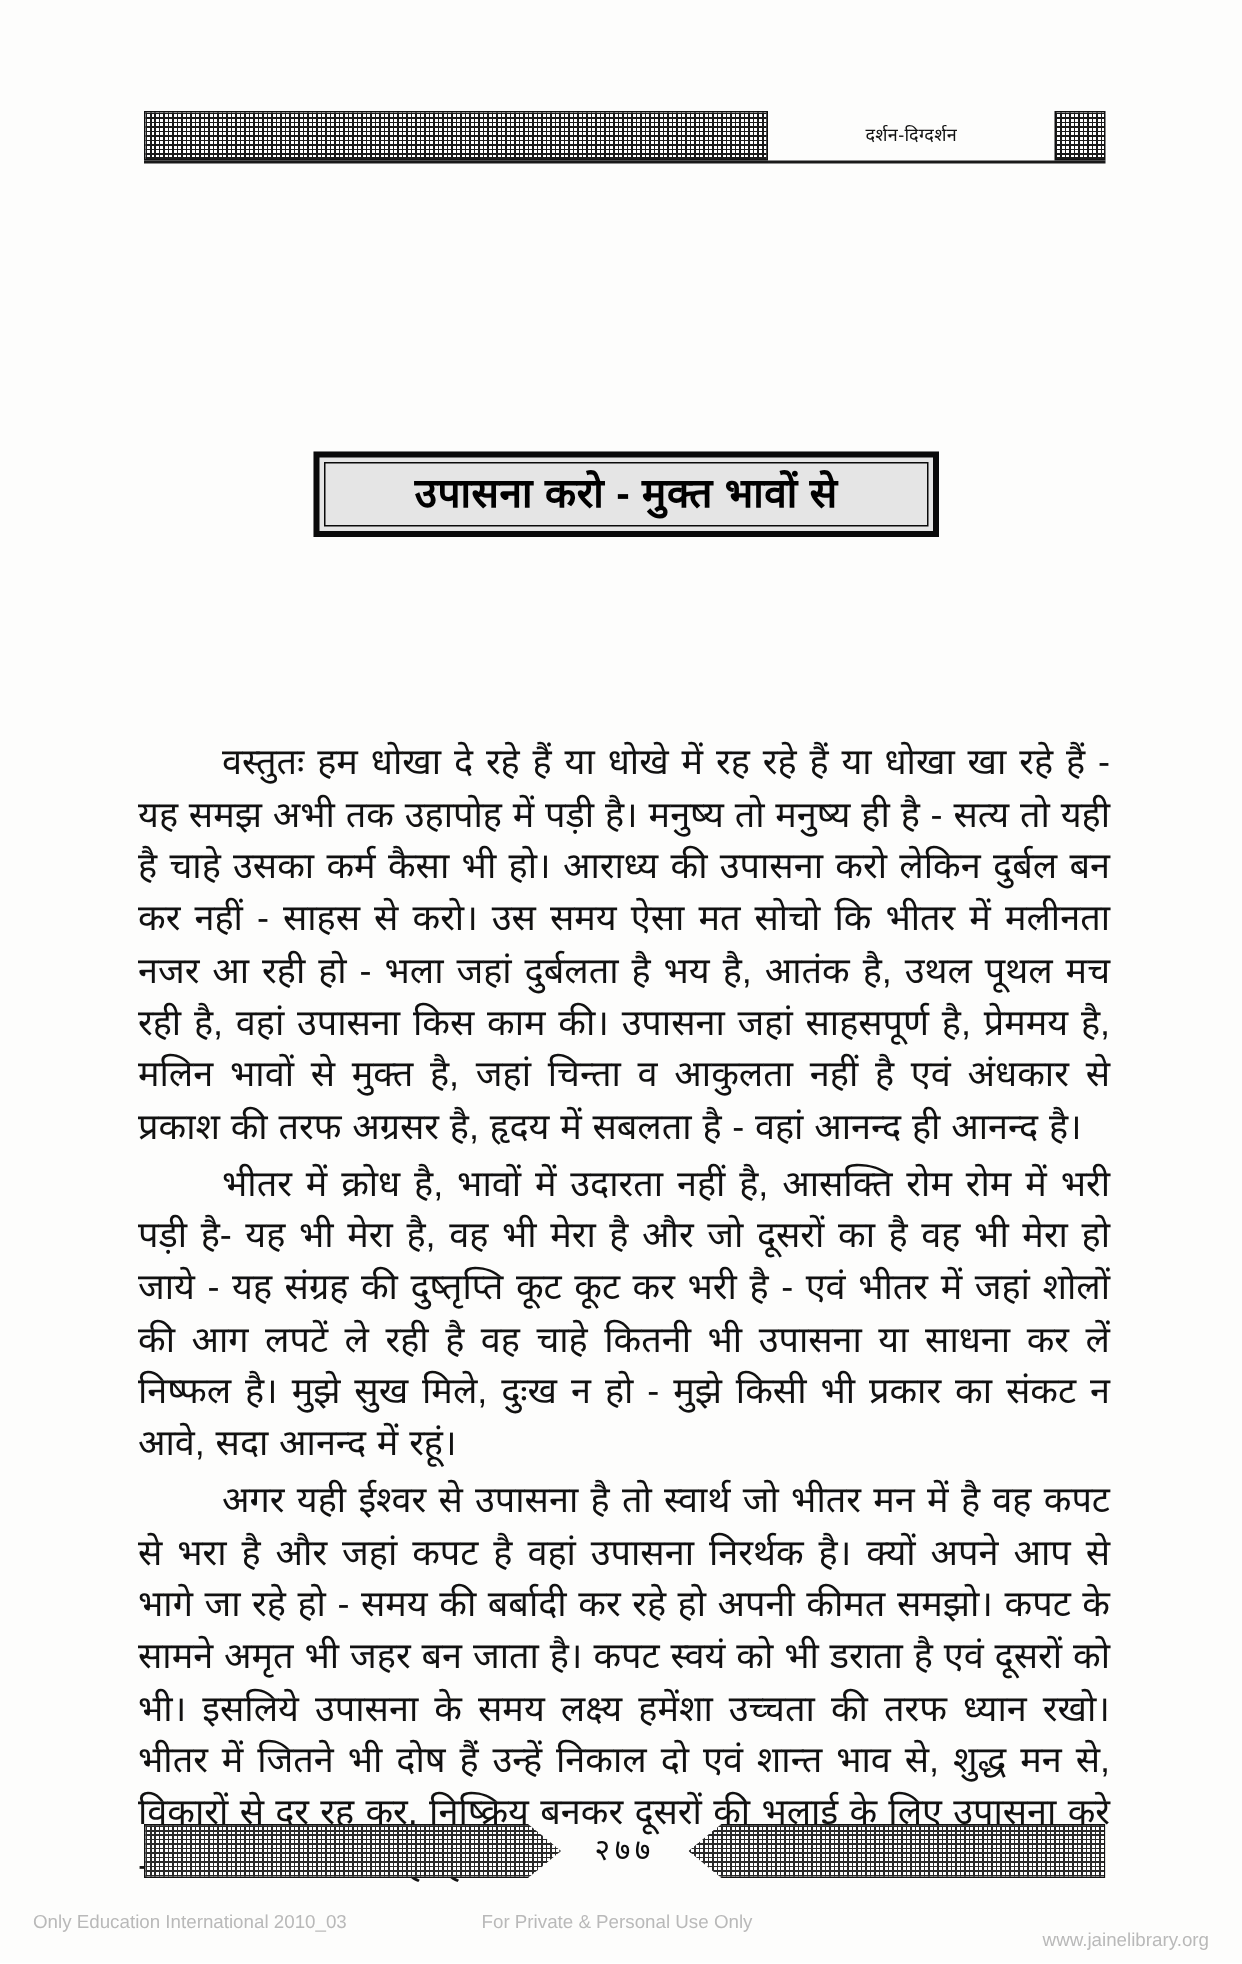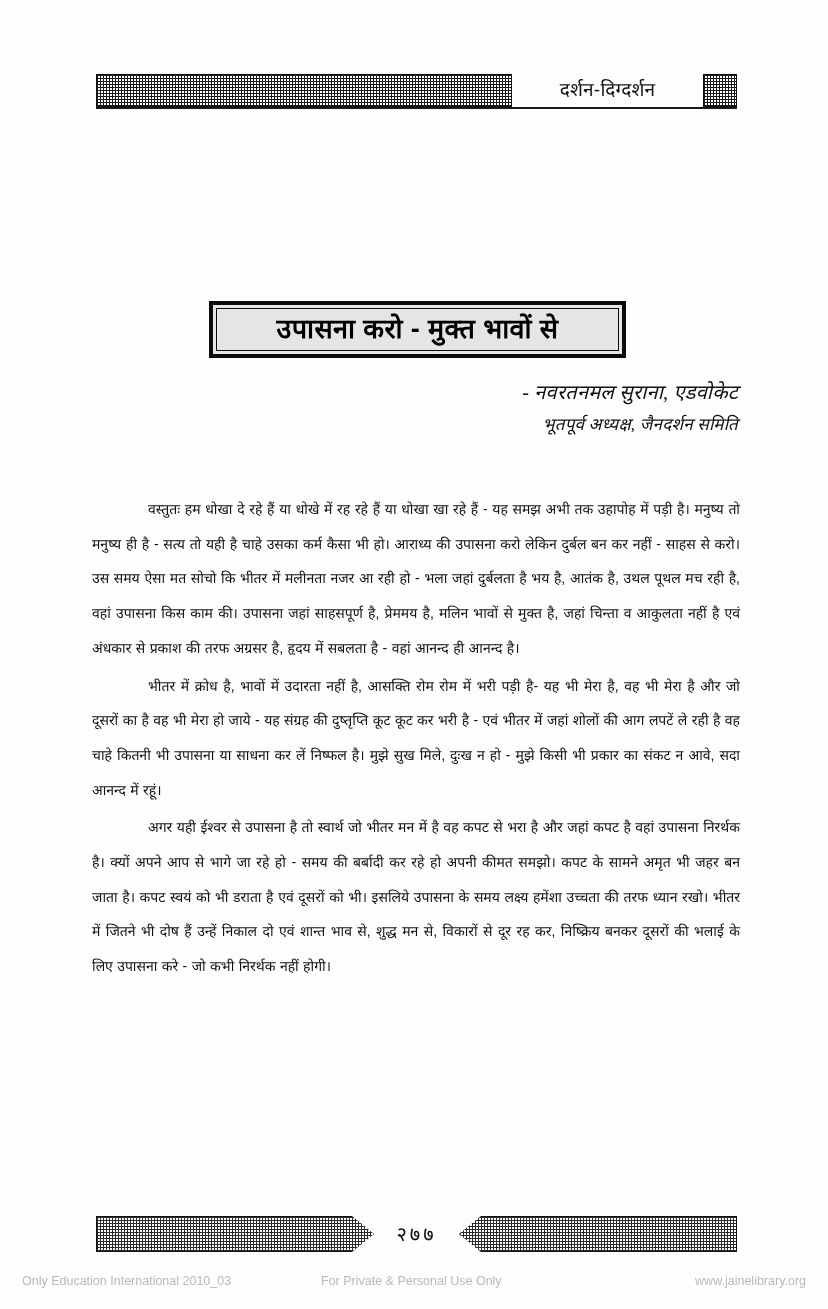--- a/index.html
+++ b/index.html
@@ -53,7 +53,7 @@
   }
   .header-title {
     font-family: "Liberation Sans", "DejaVu Sans", sans-serif;
-    font-size: 19px;
+    font-size: 12px;
     letter-spacing: 0.2px;
     color: #111;
     white-space: nowrap;

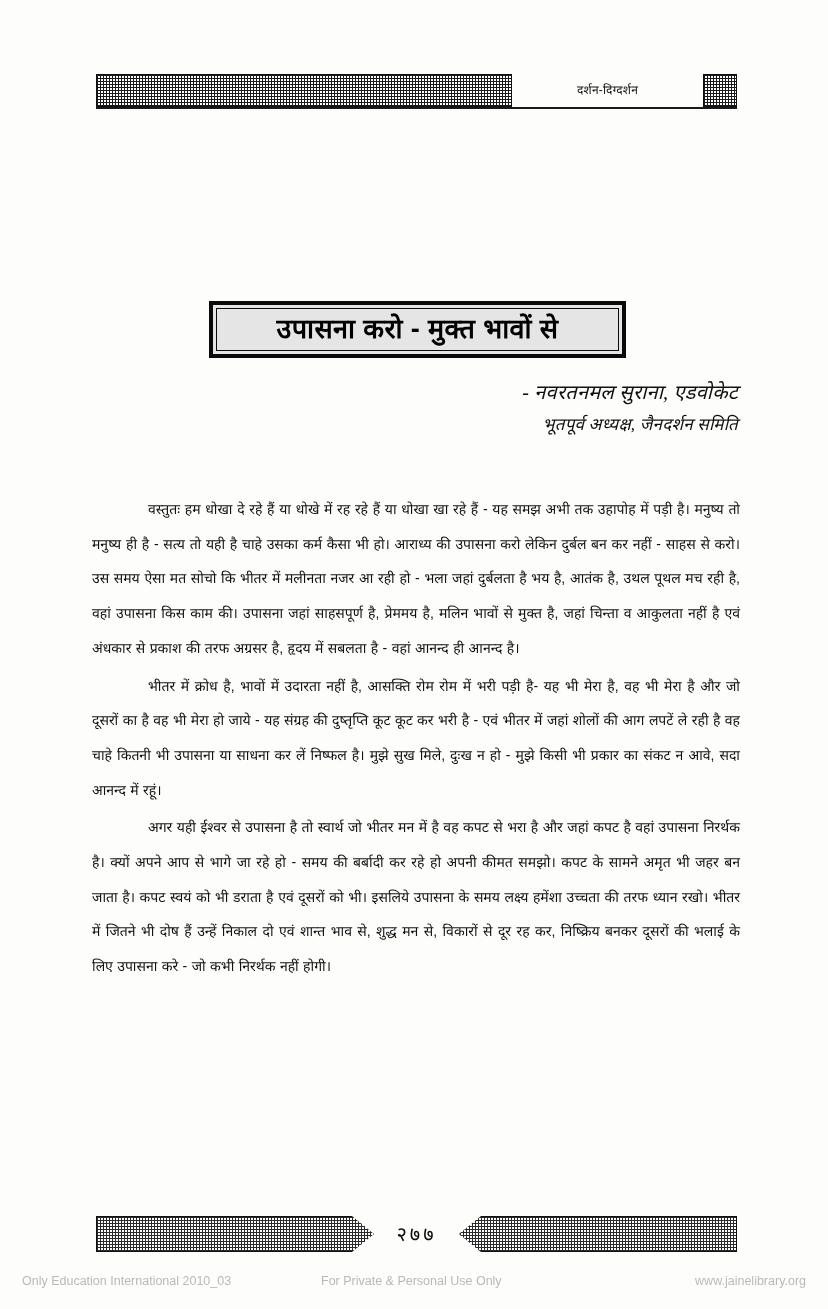--- a/index.html
+++ b/index.html
@@ -219,10 +219,6 @@
     </div>
   </div>
 
-  <div class="byline">
-    <div class="byline-author">- नवरतनमल सुराना, एडवोकेट</div>
-    <div class="byline-role">भूतपूर्व अध्यक्ष, जैनदर्शन समिति</div>
-  </div>
 
   <div class="body-text">
     <p class="para">वस्तुतः हम धोखा दे रहे हैं या धोखे में रह रहे हैं या धोखा खा रहे हैं - यह समझ अभी तक उहापोह में पड़ी है।  मनुष्य तो मनुष्य ही है - सत्य तो यही है चाहे उसका कर्म कैसा भी हो।  आराध्य की उपासना करो लेकिन दुर्बल बन कर नहीं - साहस से करो।  उस समय ऐसा मत सोचो कि भीतर में मलीनता नजर आ रही हो - भला जहां दुर्बलता है भय है, आतंक है, उथल पूथल मच रही है, वहां उपासना किस काम की।  उपासना जहां साहसपूर्ण है, प्रेममय है, मलिन भावों से मुक्त है, जहां चिन्ता व आकुलता नहीं है एवं अंधकार से प्रकाश की तरफ अग्रसर है, हृदय में सबलता है - वहां आनन्द ही आनन्द है।</p>

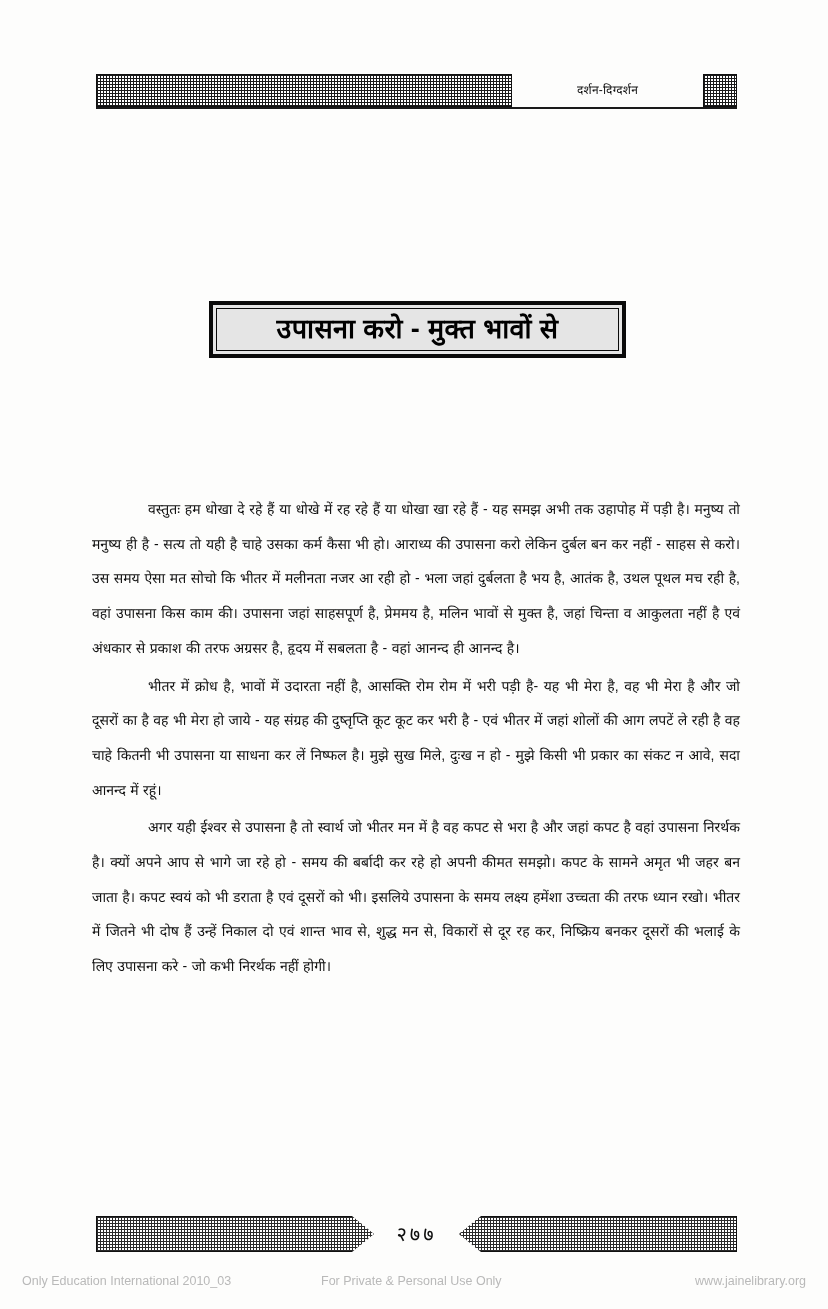--- a/index.html
+++ b/index.html
@@ -134,7 +134,7 @@
   }
   .para {
     font-family: "Liberation Sans", "DejaVu Sans", sans-serif;
-    font-size: 14px;
+    font-size: 24px;
     line-height: 34.7px;
     color: #111;
     text-align: justify;

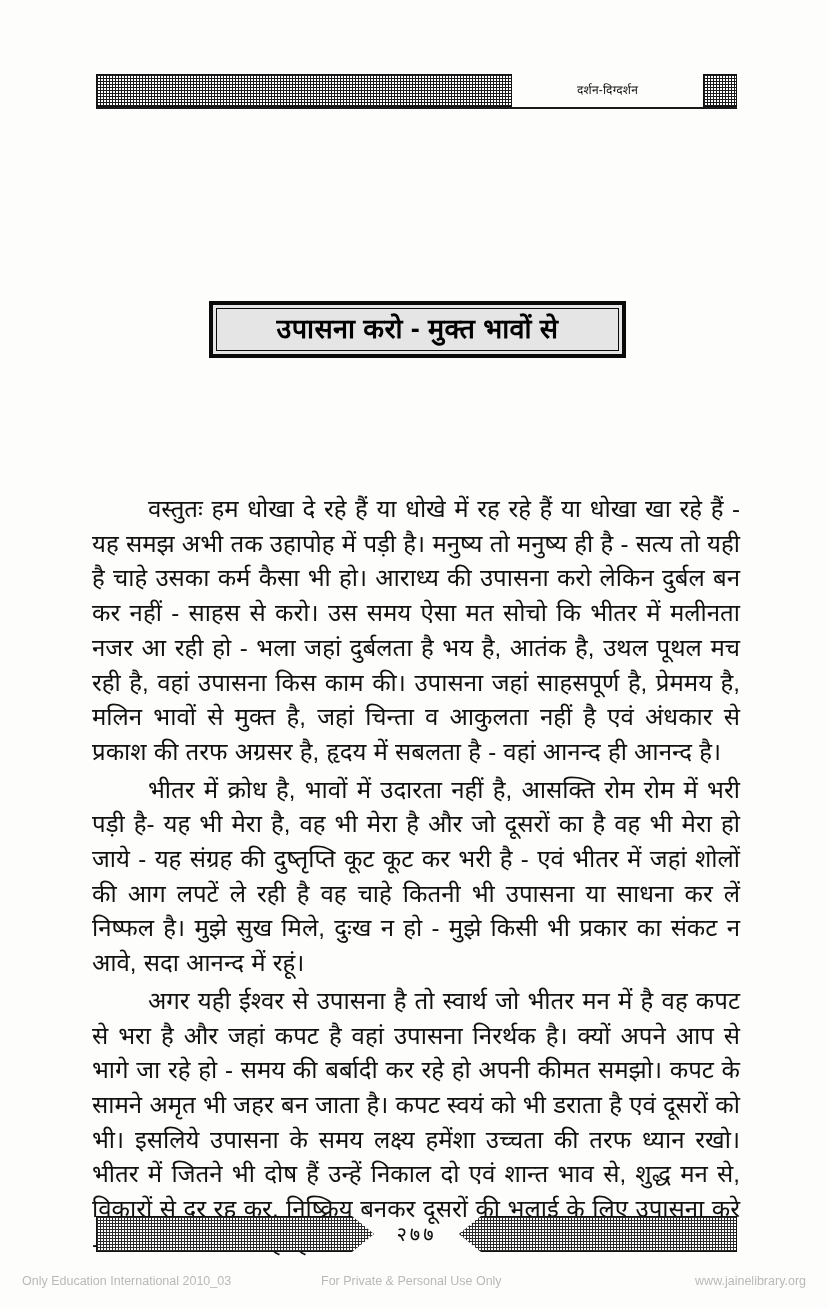--- a/index.html
+++ b/index.html
@@ -197,7 +197,7 @@
   }
   .credit-left   { position: absolute; left: 22px;  top: 0; white-space: nowrap; }
   .credit-center { position: absolute; left: 321px; top: 0; white-space: nowrap; text-align: center; }
-  .credit-right  { position: absolute; right: 22px; top: 0; white-space: nowrap; }
+  .credit-right  { position: absolute; right: 22px; top: 12px; white-space: nowrap; }
 </style>
 </head>
 <body>

